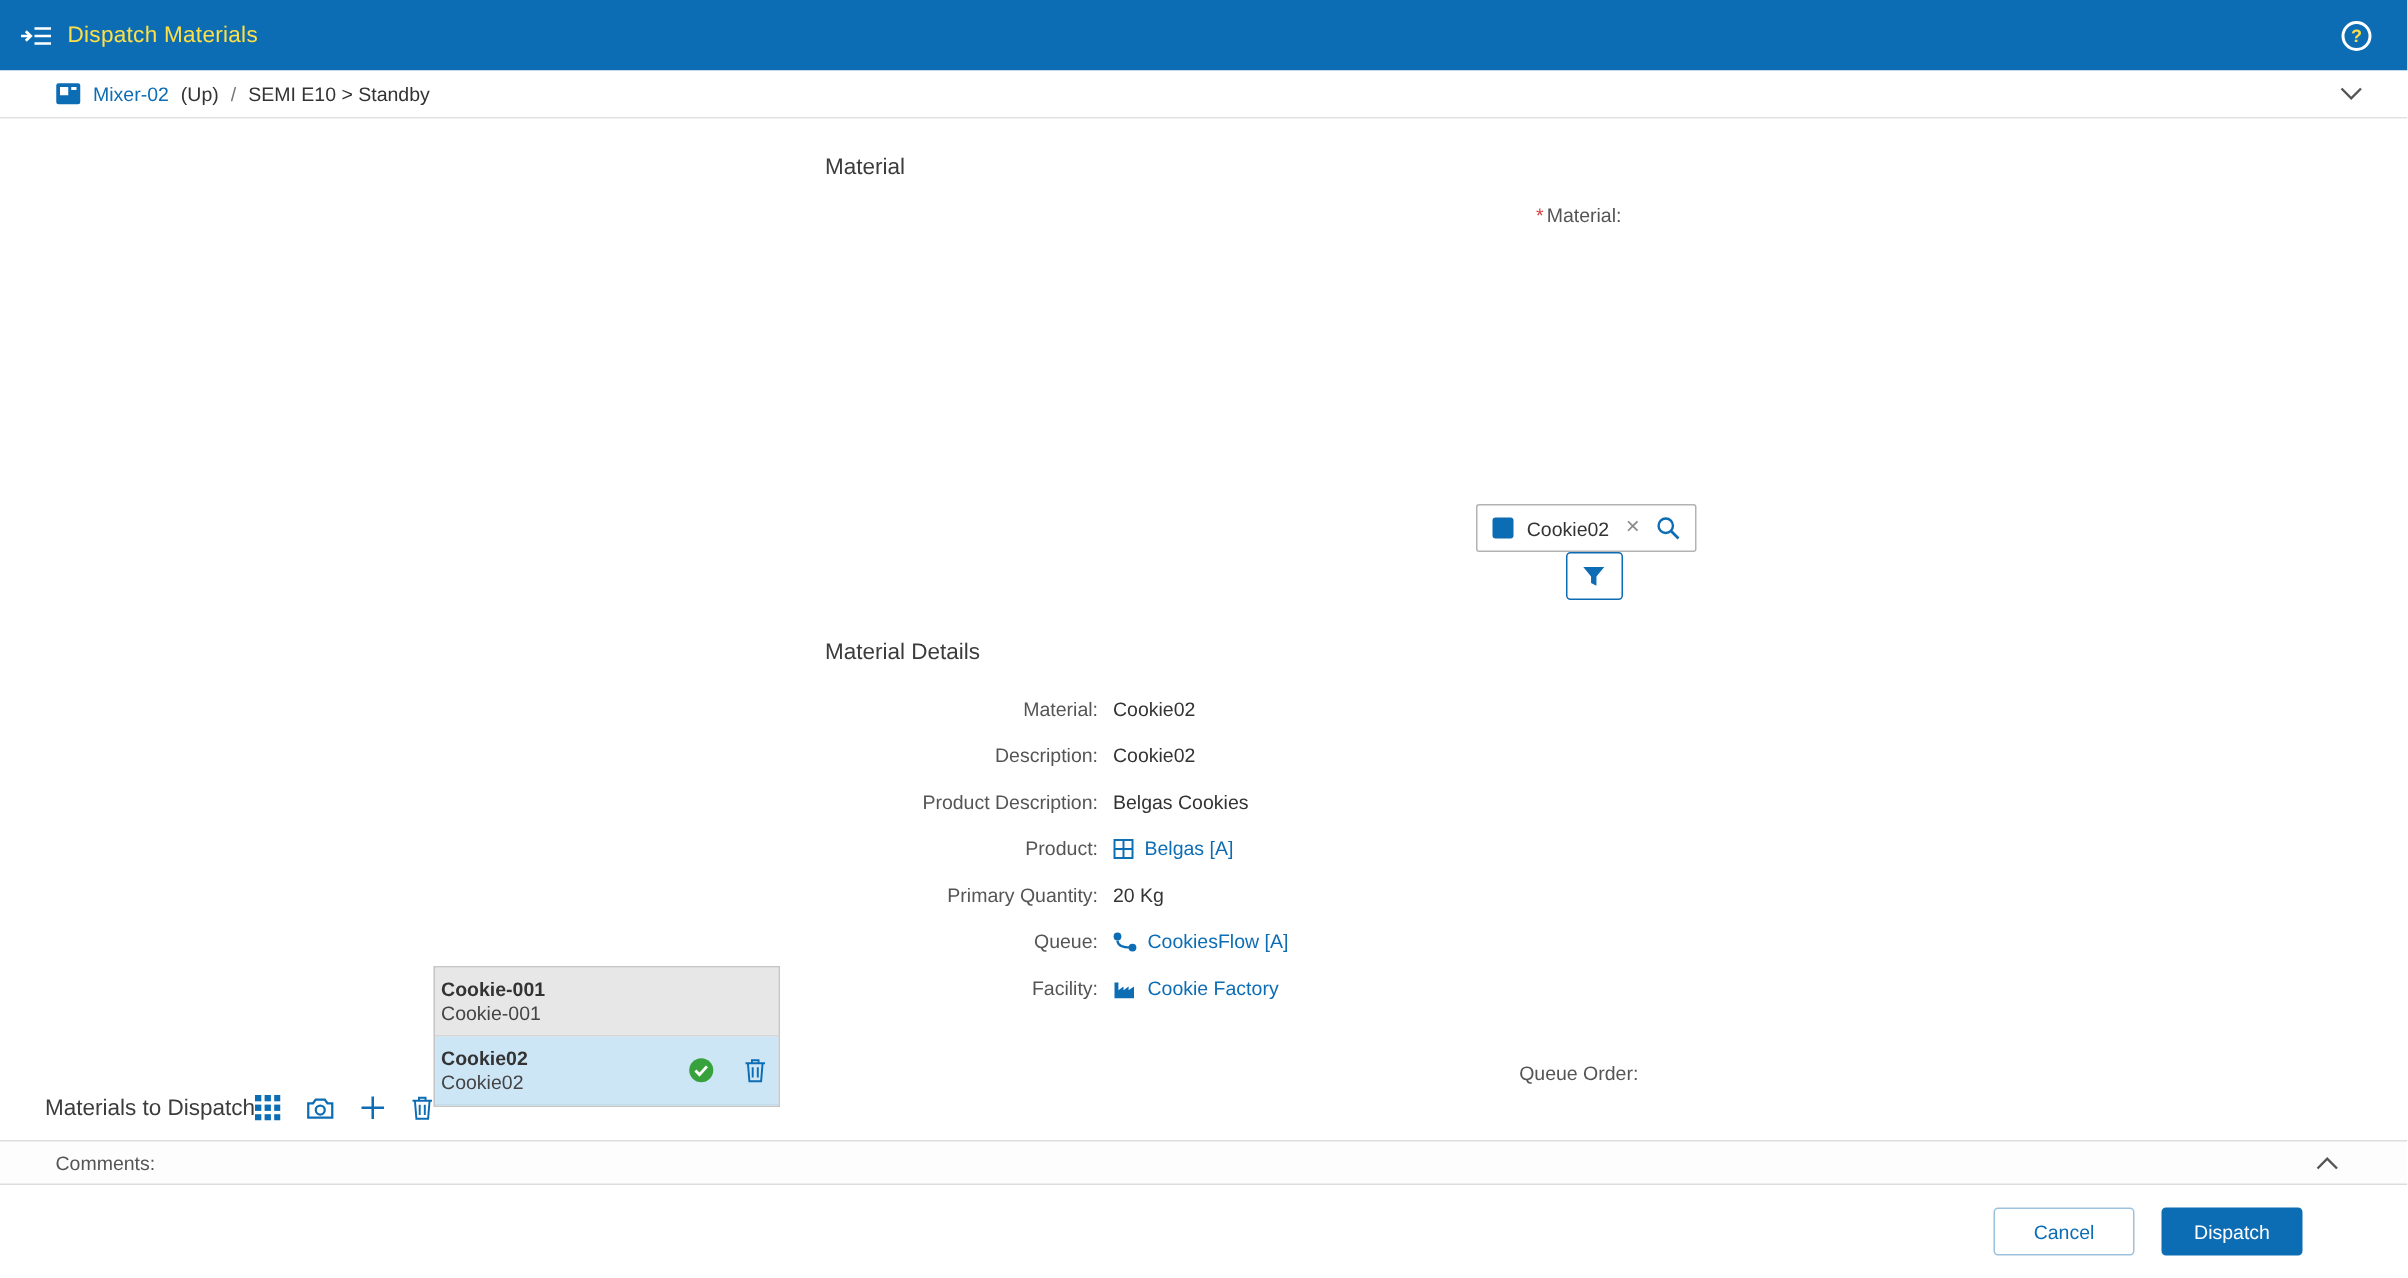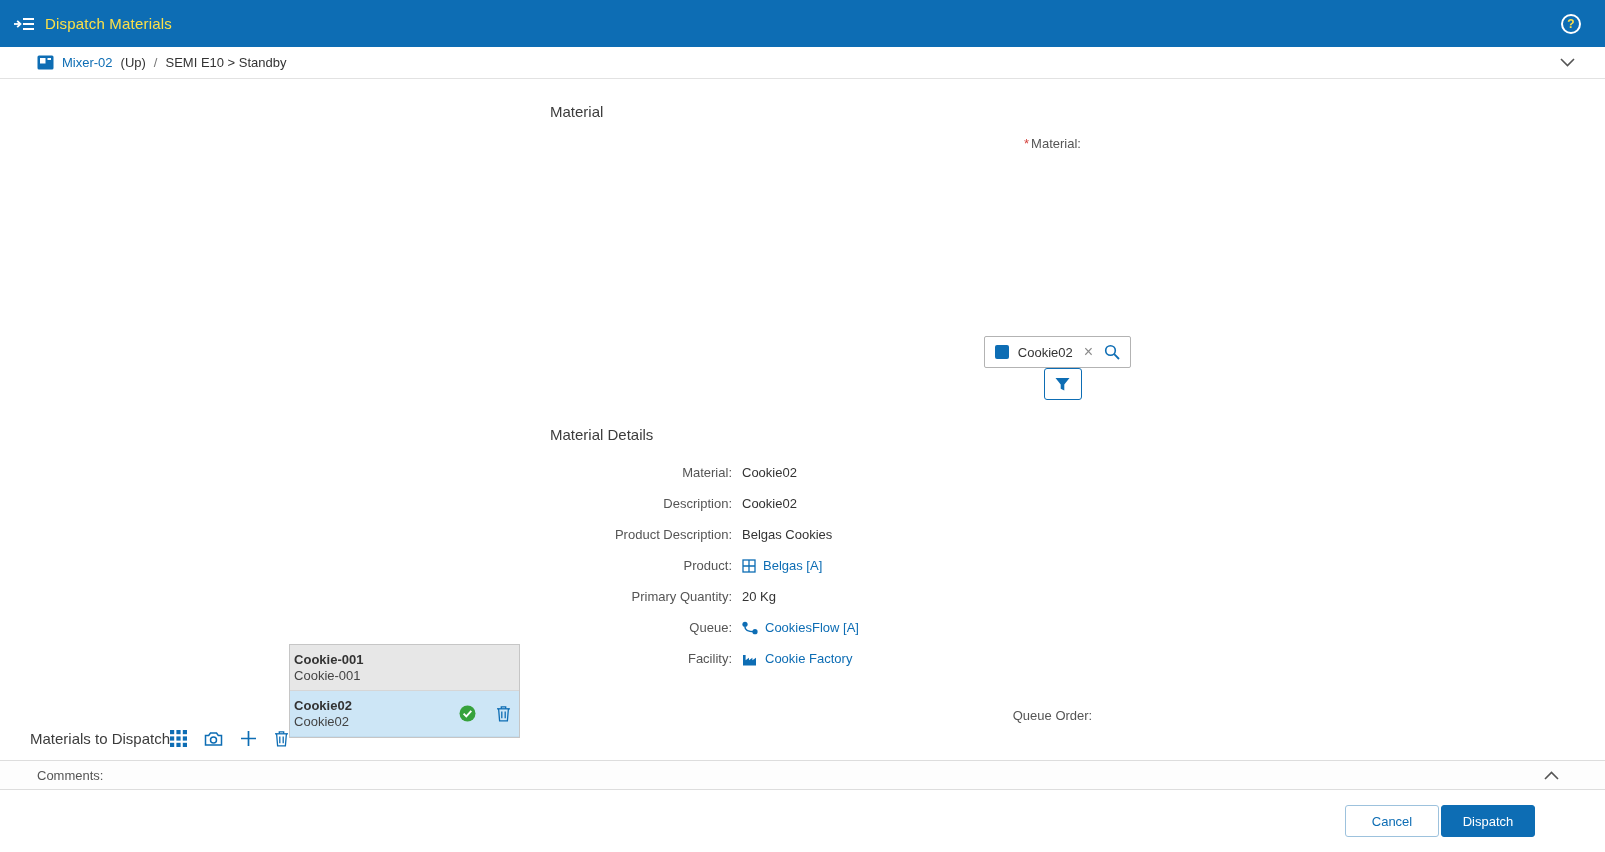--- a/index.html
+++ b/index.html
@@ -84,7 +84,7 @@
   }
 
   
-  .footer { flex:0 0 62px; display:flex; align-items:center; justify-content:flex-end; gap:2px; padding-right:70px; background:#fff; }
+  .footer { flex:0 0 62px; display:flex; align-items:center; justify-content:flex-end; gap:18px; padding-right:70px; background:#fff; }
   .btn { min-width:94px; height:32px; border-radius:3px; font-size:13px; cursor:pointer; font-family:inherit; }
   .btn-cancel { background:#fff; color:#0d6db4; border:1px solid #9dc2dd; }
   .btn-primary { background:#0d6db4; color:#fff; border:1px solid #0d6db4; }

